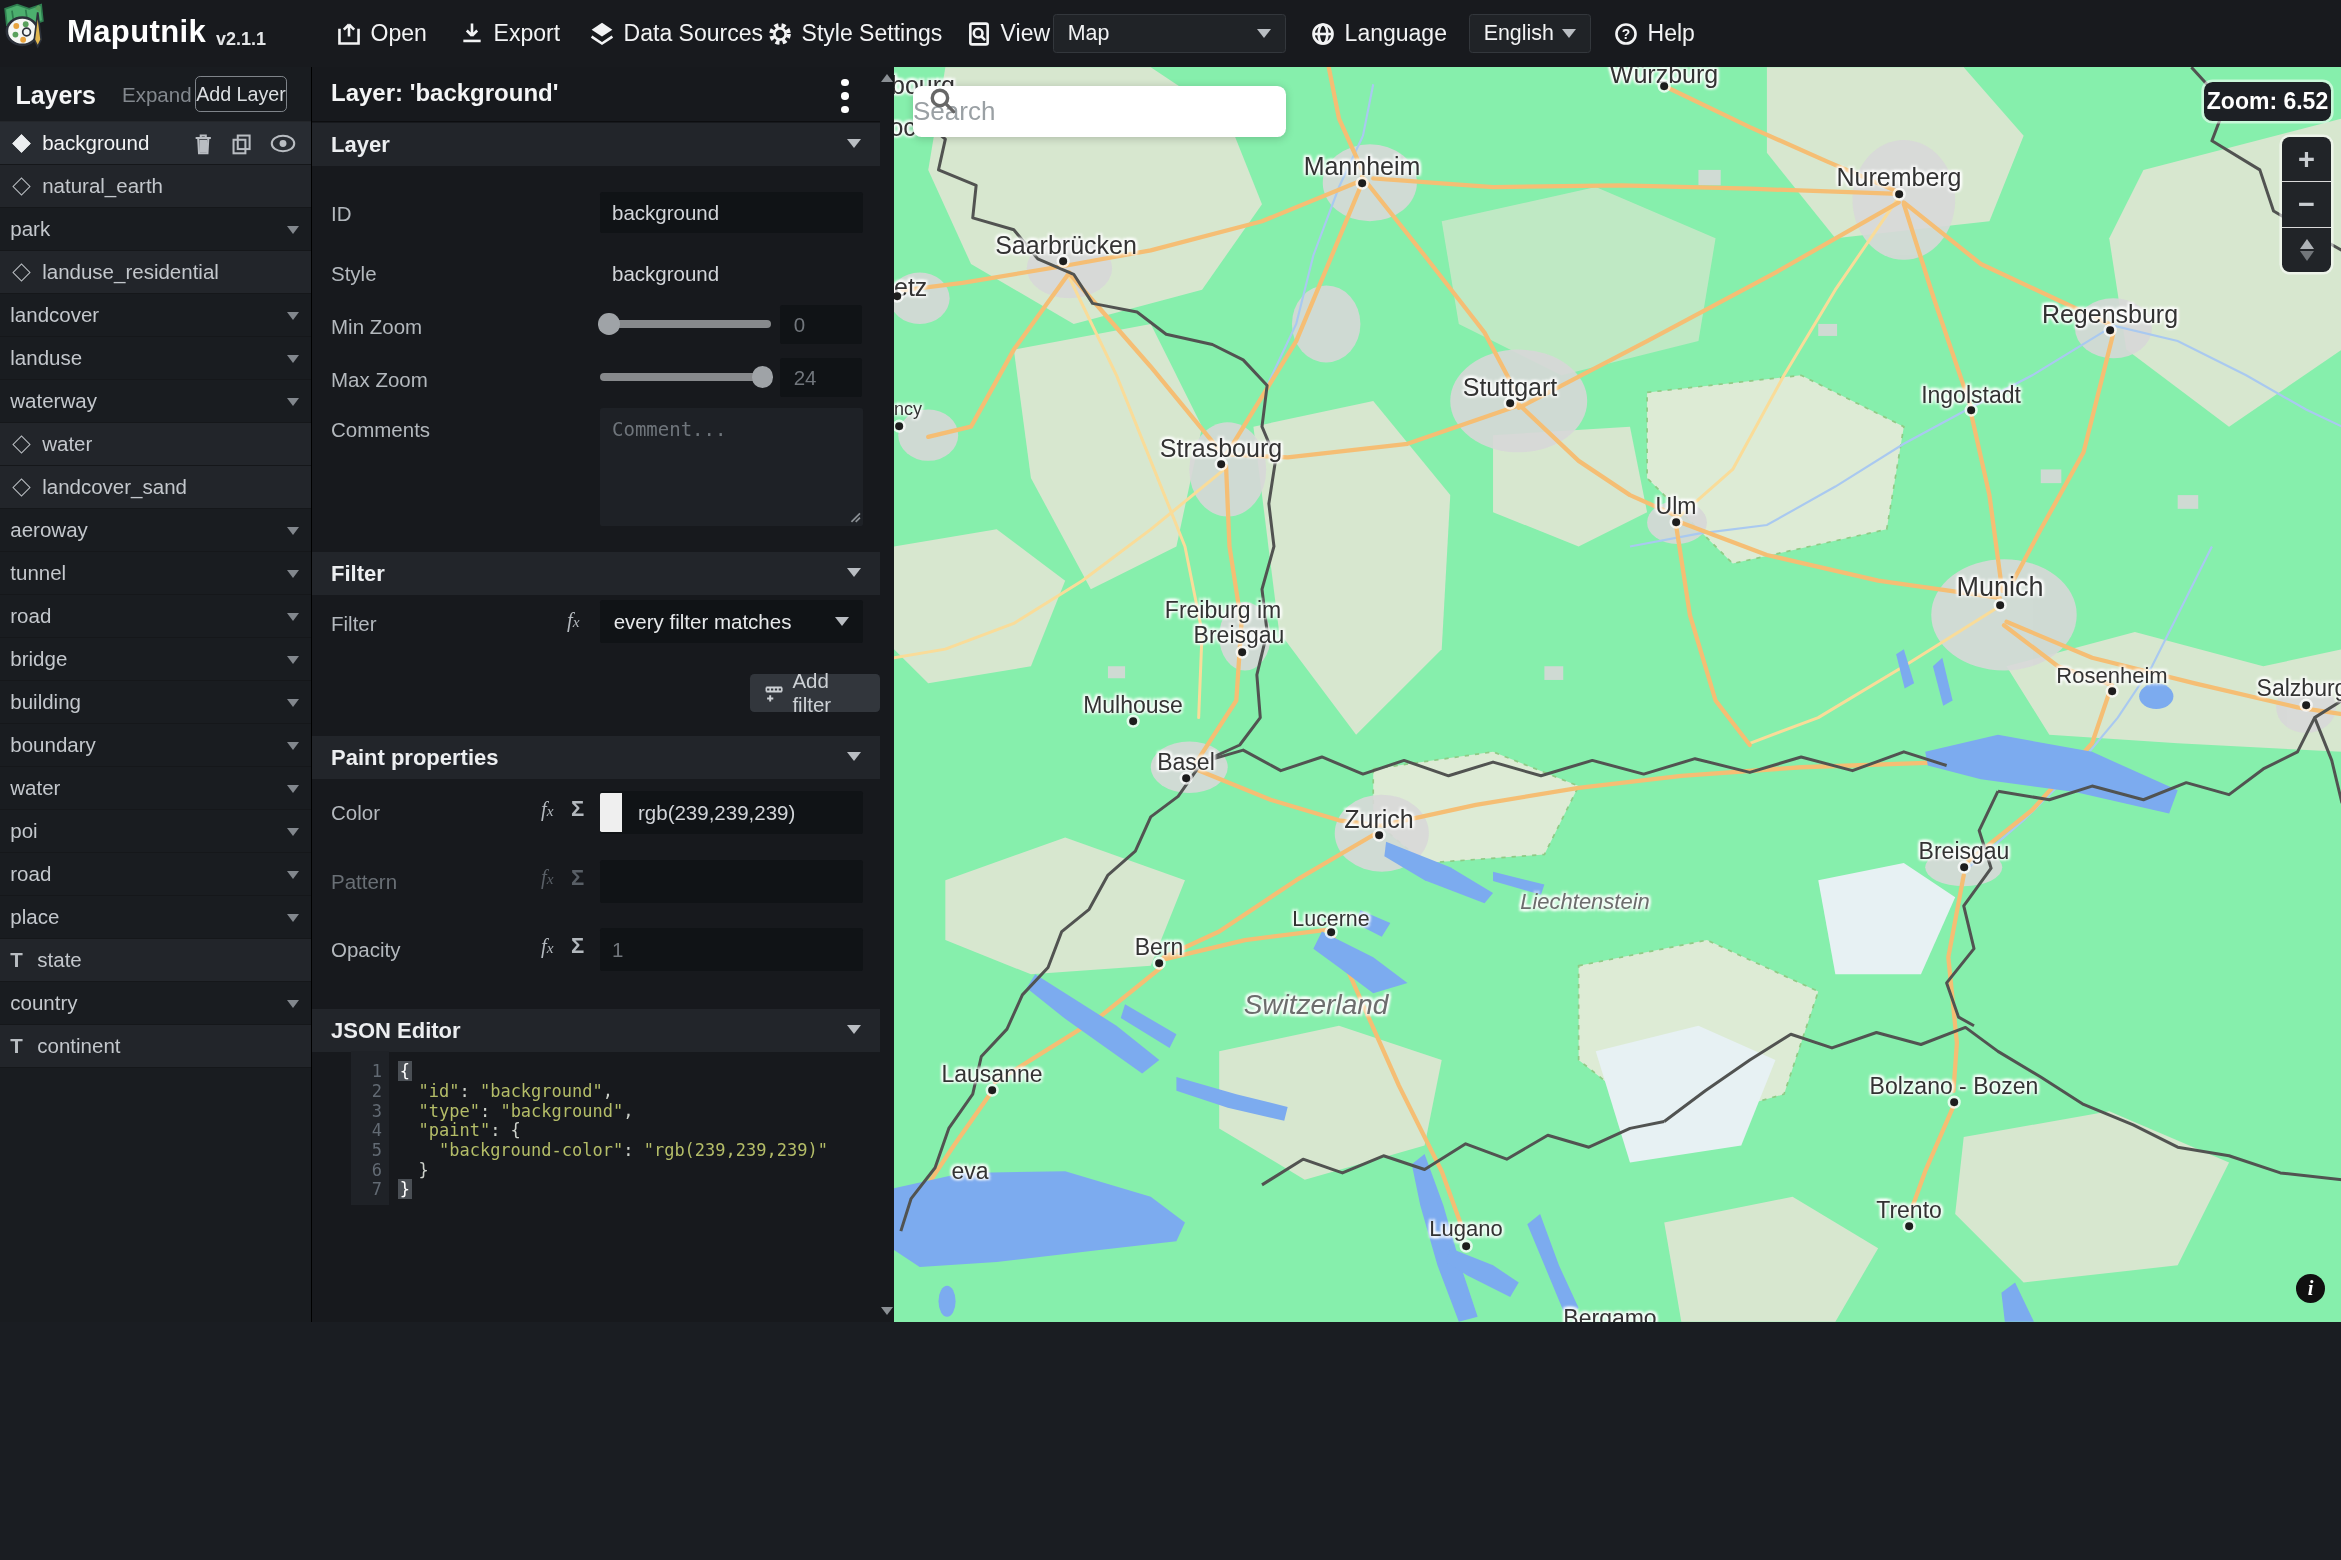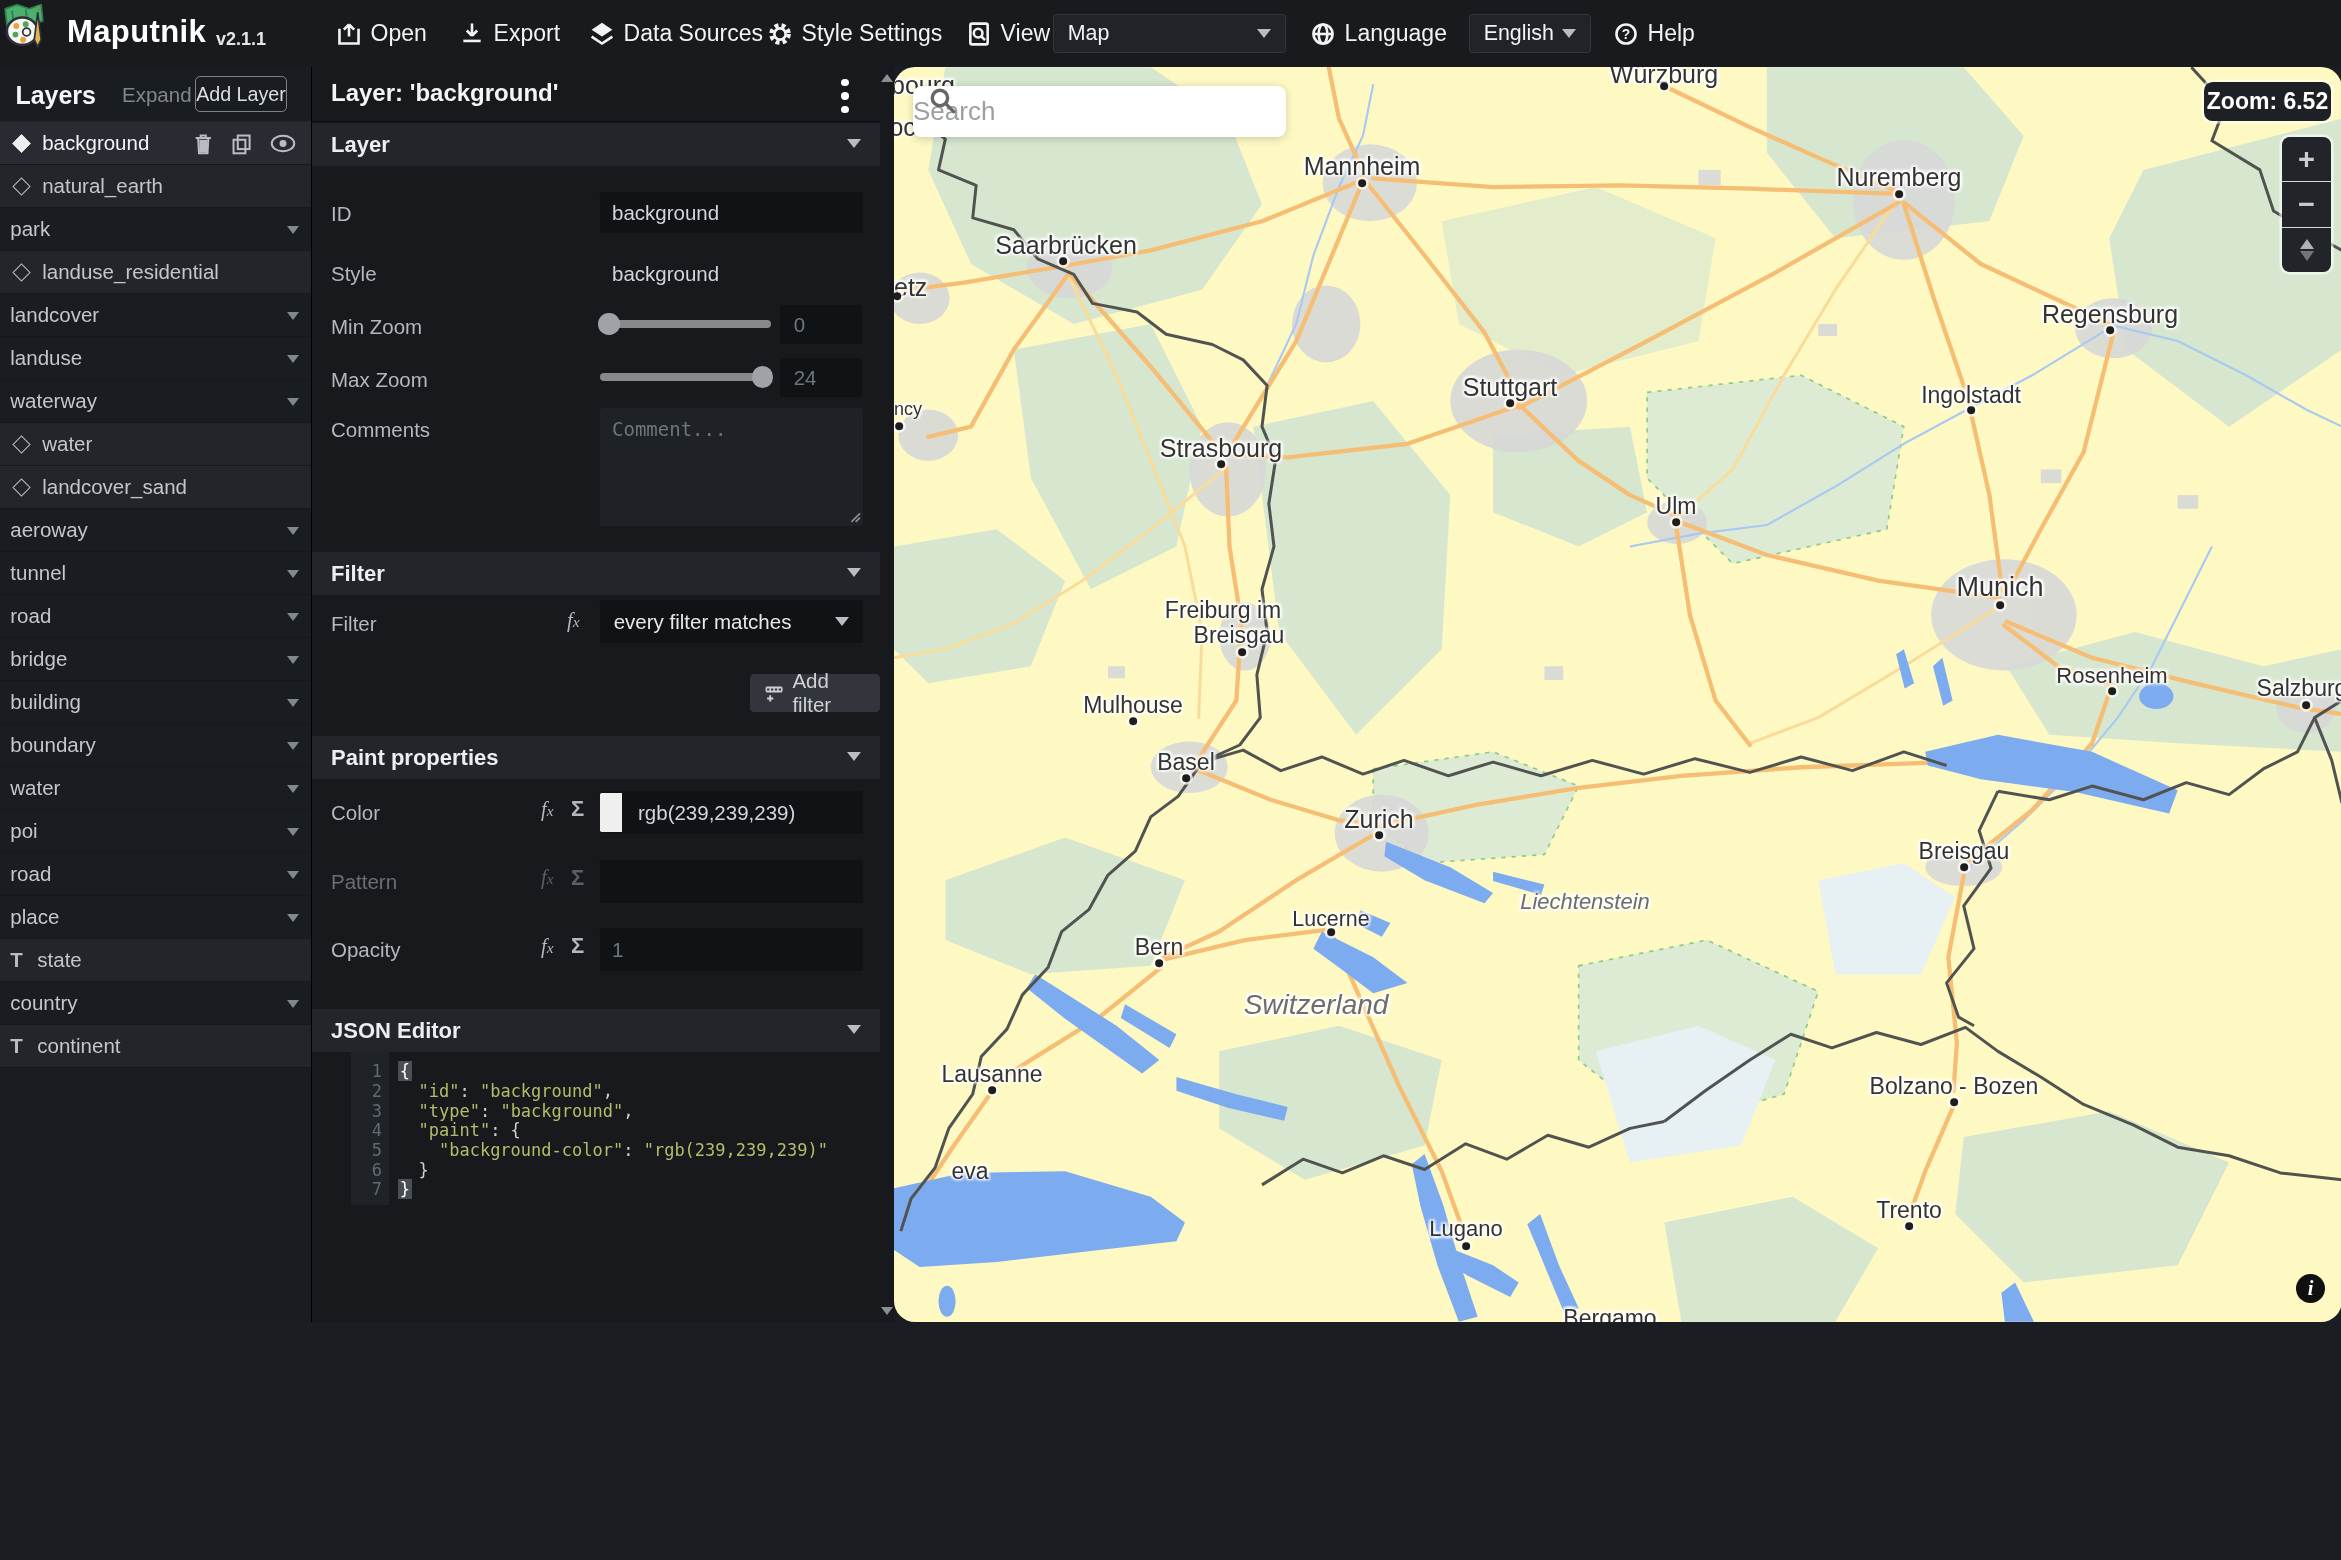--- a/index.html
+++ b/index.html
@@ -98,8 +98,8 @@
   .vscroll .dn { bottom:6.8px; border-top:8.6px solid #8a8f94; }
 
   
-  .map { position:absolute; left:894px; top:67px; width:1448px; height:1255px; background:#fef9c3;
-         overflow:hidden; z-index:10;border-radius:21px; }
+  .map { position:absolute; left:894px; top:67px; width:1448px; height:1255px; background:#86efac;
+         overflow:hidden; z-index:10; }
   .map svg { position:absolute; left:0; top:0; }
   .map-label { position:absolute; transform:translate(-50%,-50%); color:#333; white-space:nowrap;
                text-shadow:-1.7px -1.7px 2.6px #fff, 1.7px -1.7px 2.6px #fff, -1.7px 1.7px 2.6px #fff, 1.7px 1.7px 2.6px #fff, 0 0 3.4px #fff;

